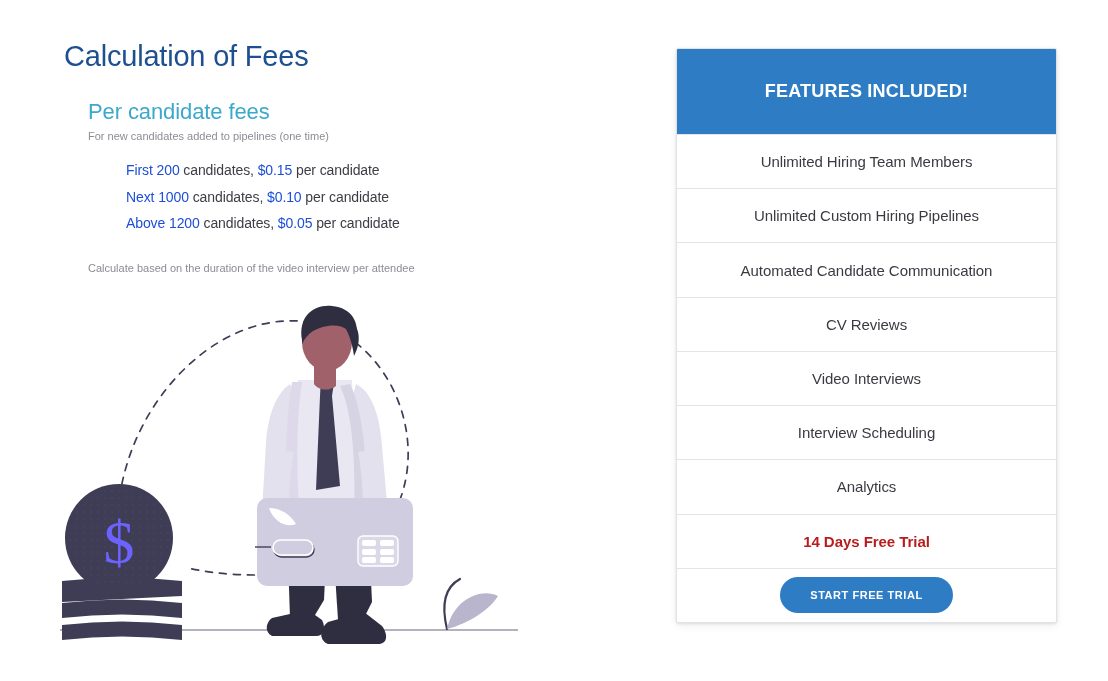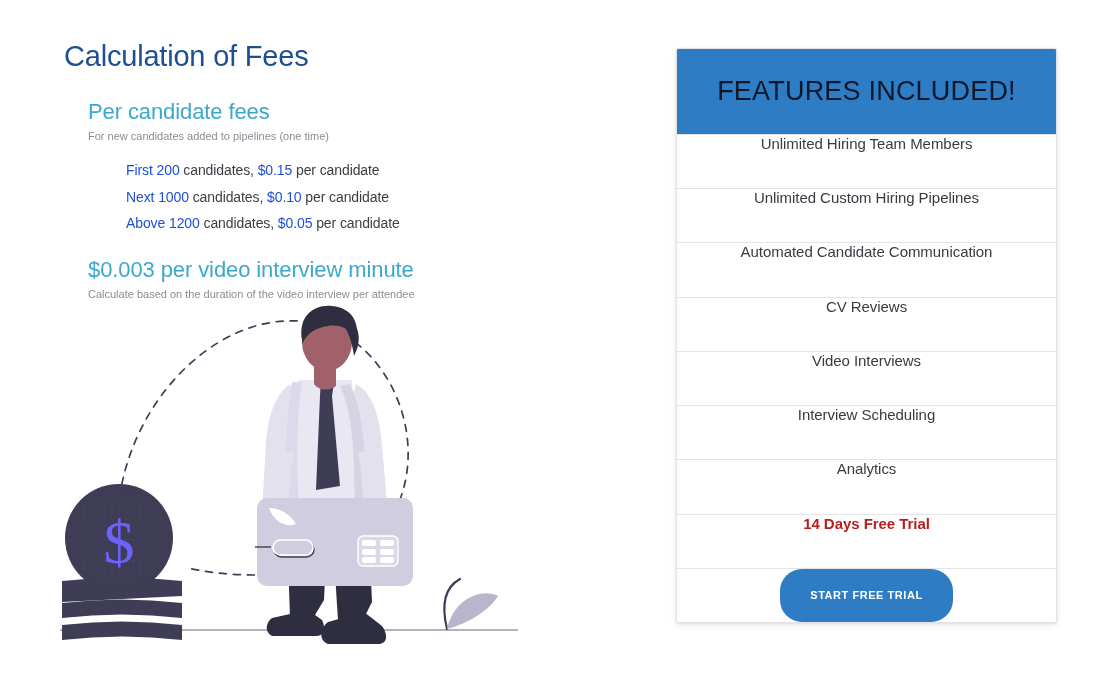--- a/index.html
+++ b/index.html
@@ -63,7 +63,7 @@
     display: flex; align-items: center; justify-content: center;
   }
   .card-header-text {
-    color: #0f172a; font-size: 27px; font-weight: 400;
+    color: #ffffff; font-size: 18px; font-weight: 700;
     letter-spacing: 0.2px; white-space: nowrap;
   }
   .feature-row {

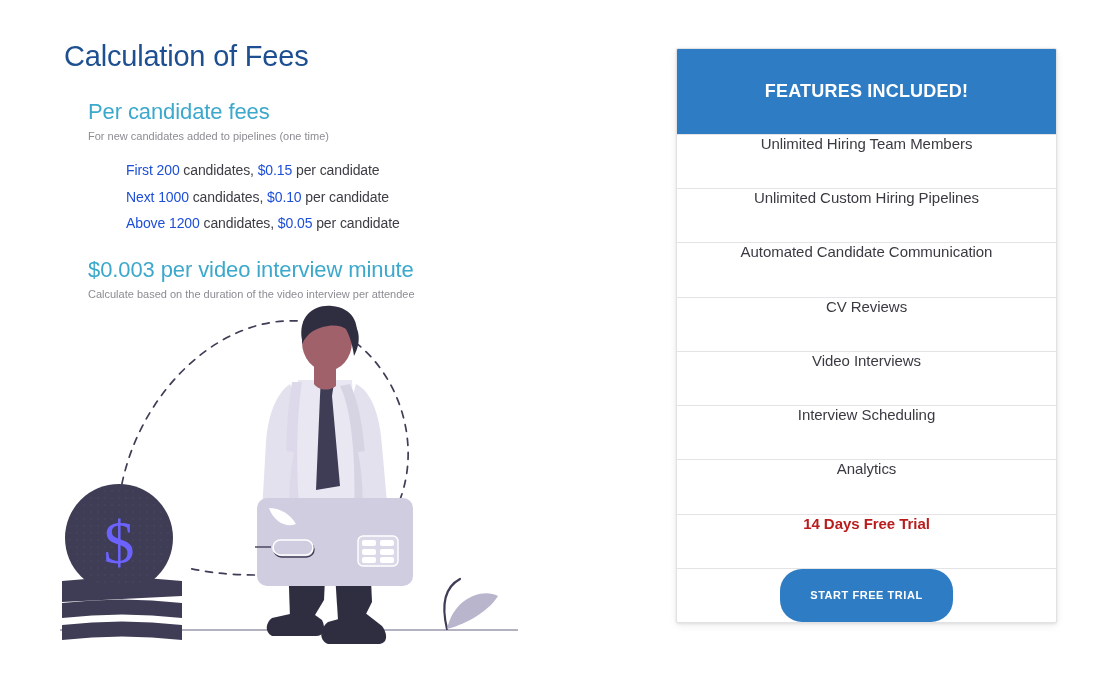--- a/index.html
+++ b/index.html
@@ -68,7 +68,7 @@
   }
   .feature-row {
     flex: 1 1 0;
-    display: flex; justify-content: center;
+    display: flex; align-items: center; justify-content: center;
     border-top: 1px solid #e4e4e6;
     font-size: 15px; color: #3a3a42; text-align: center;
     padding: 0 10px; letter-spacing: -0.05px;

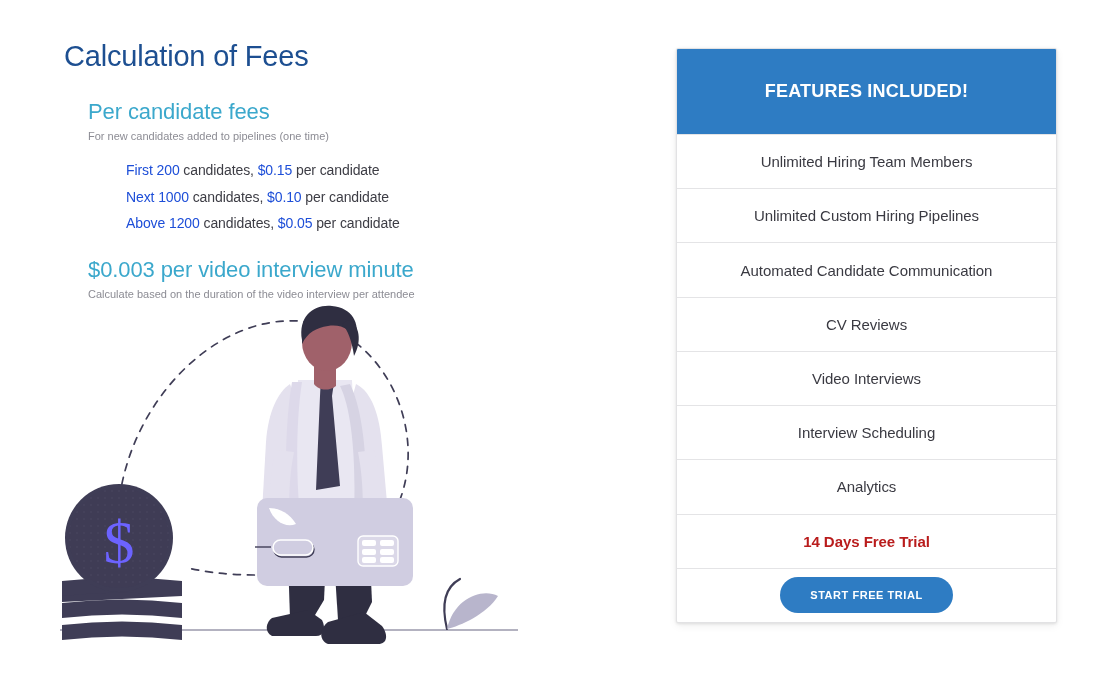--- a/index.html
+++ b/index.html
@@ -111,7 +111,6 @@
     </div>
 
     <div class="section section-b">
-      <div class="section-head">$0.003 per video interview minute</div>
       <div class="section-sub">Calculate based on the duration of the video interview per attendee</div>
     </div>
 

